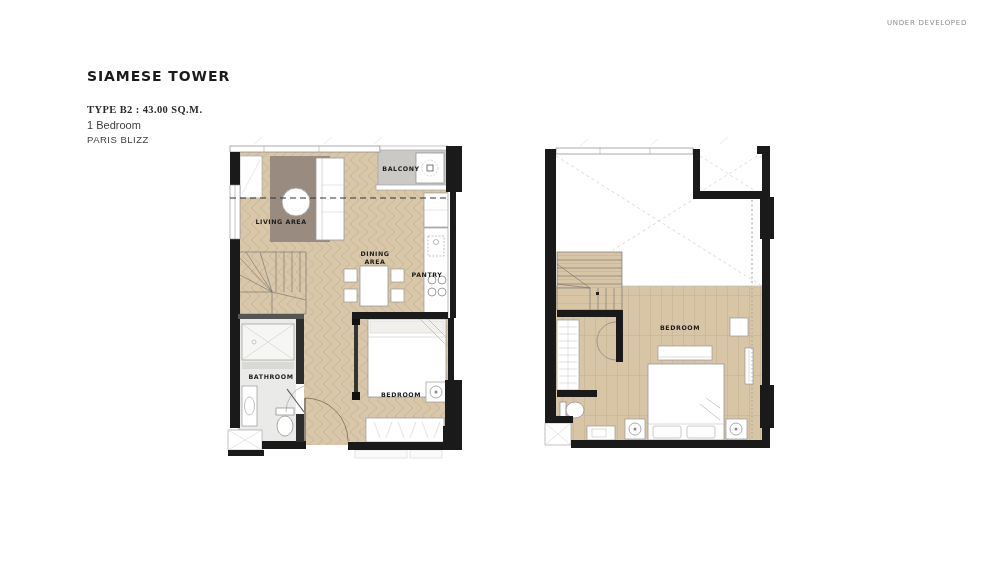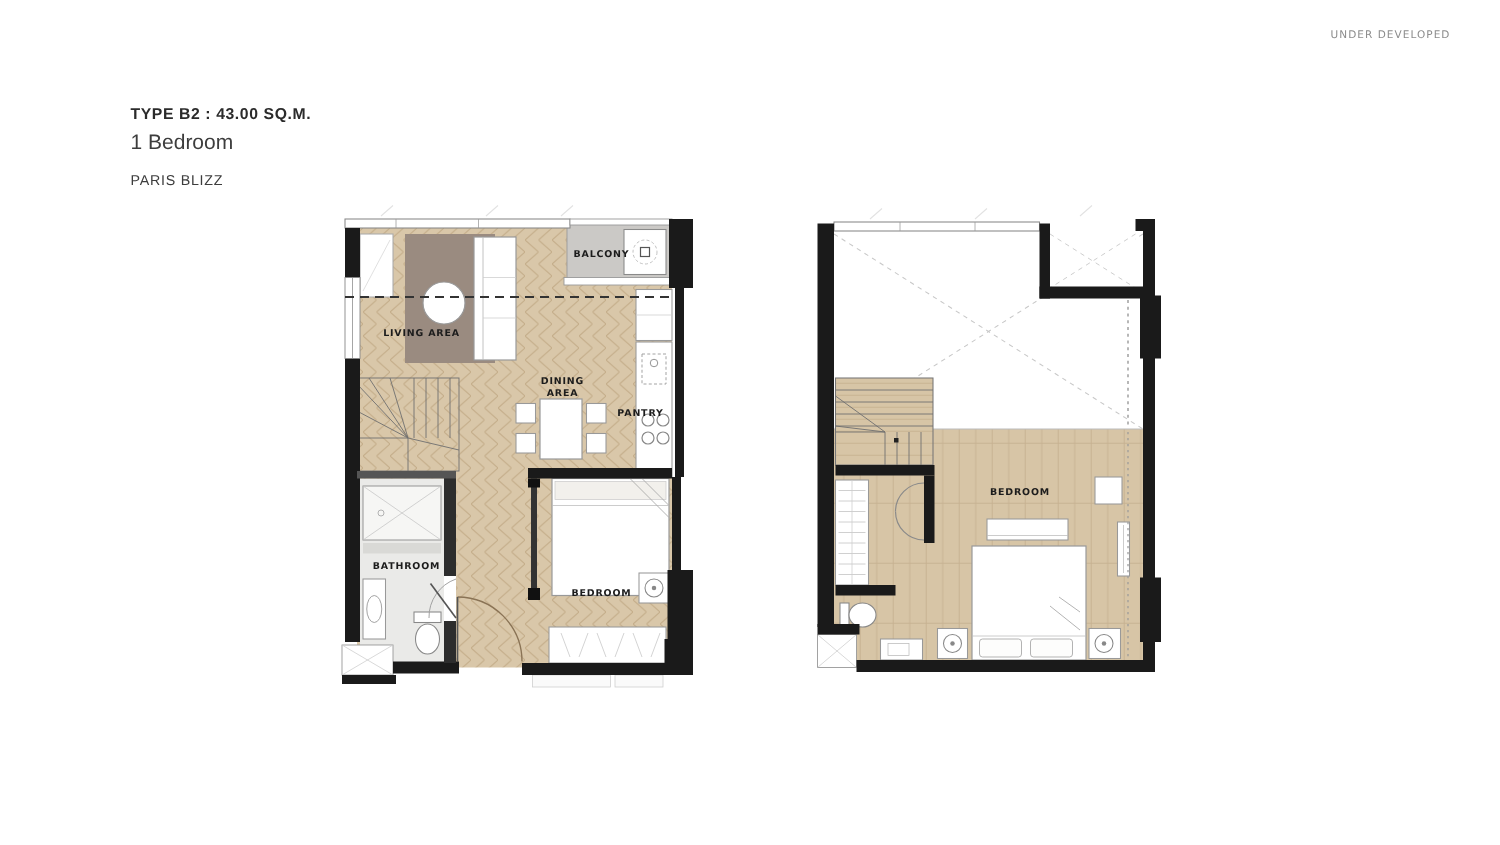--- a/index.html
+++ b/index.html
@@ -39,6 +39,7 @@
 <div class="watermark">UNDER DEVELOPED</div>
 
 <div class="header">
+  <div class="project">SIAMESE TOWER</div>
   <div class="unit">TYPE B2 : 43.00 SQ.M.</div>
   <div class="beds">1 Bedroom</div>
   <div class="scheme">PARIS BLIZZ</div>

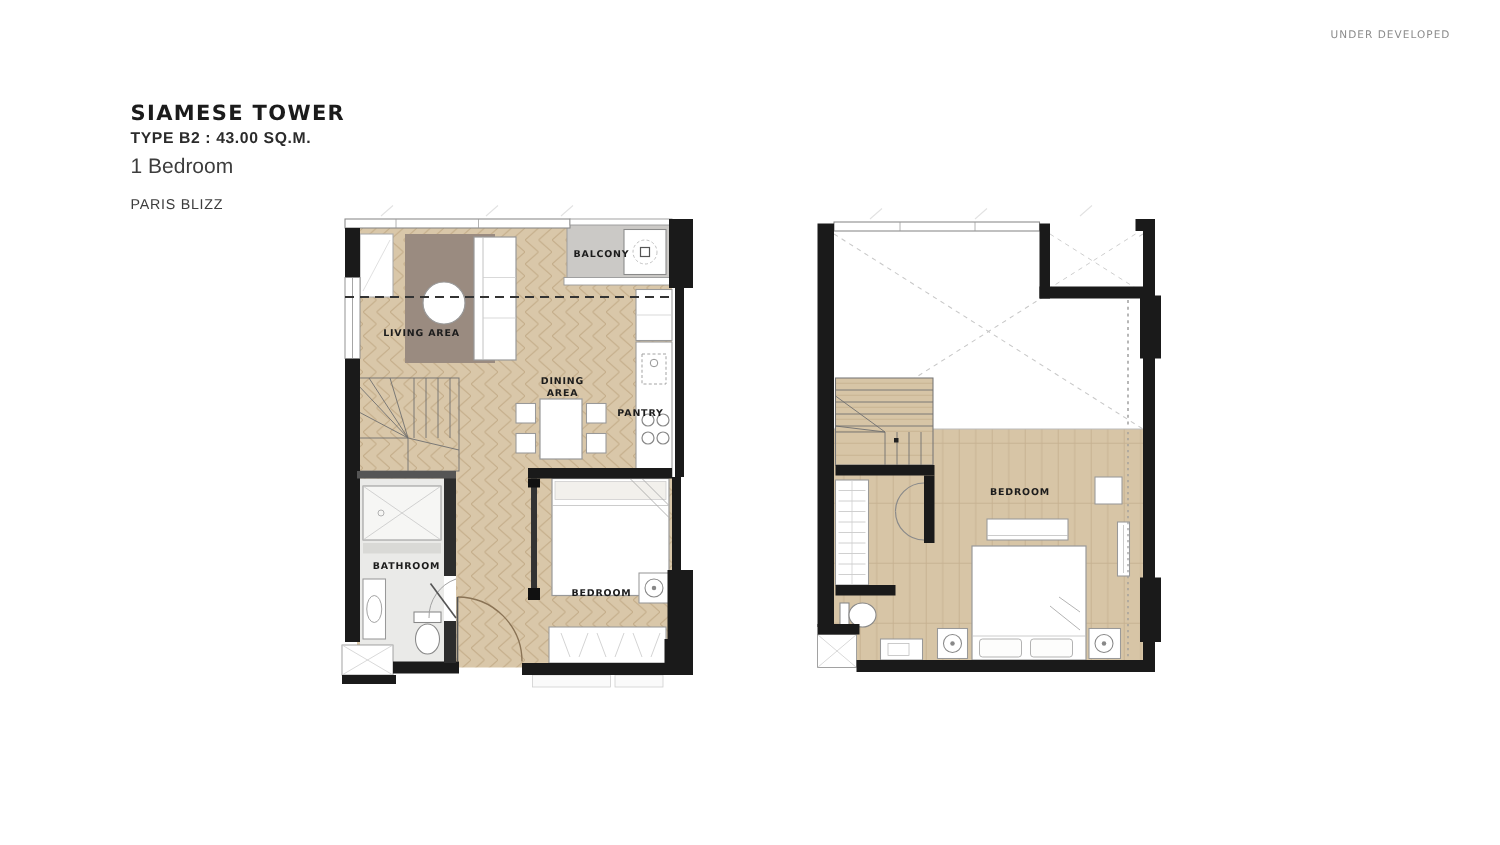--- a/index.html
+++ b/index.html
@@ -19,8 +19,8 @@
     font-size:14px;font-weight:bold;letter-spacing:0.9px;color:#1b1b1b;
   }
   .header .unit{
-    font-family:Liberation Sans, sans-serif;
-    font-size:10.5px;font-weight:bold;letter-spacing:0.4px;color:#2b2b2b;margin-top:2px;
+    font-family:Liberation Serif, serif;
+    font-size:10.5px;font-weight:bold;letter-spacing:0.4px;color:#2b2b2b;margin-top:20px;
   }
   .header .beds{font-size:14px;color:#3d3d3d;margin-top:4px;}
   .header .scheme{font-size:9.5px;color:#3d3d3d;margin-top:13px;letter-spacing:0.5px;}

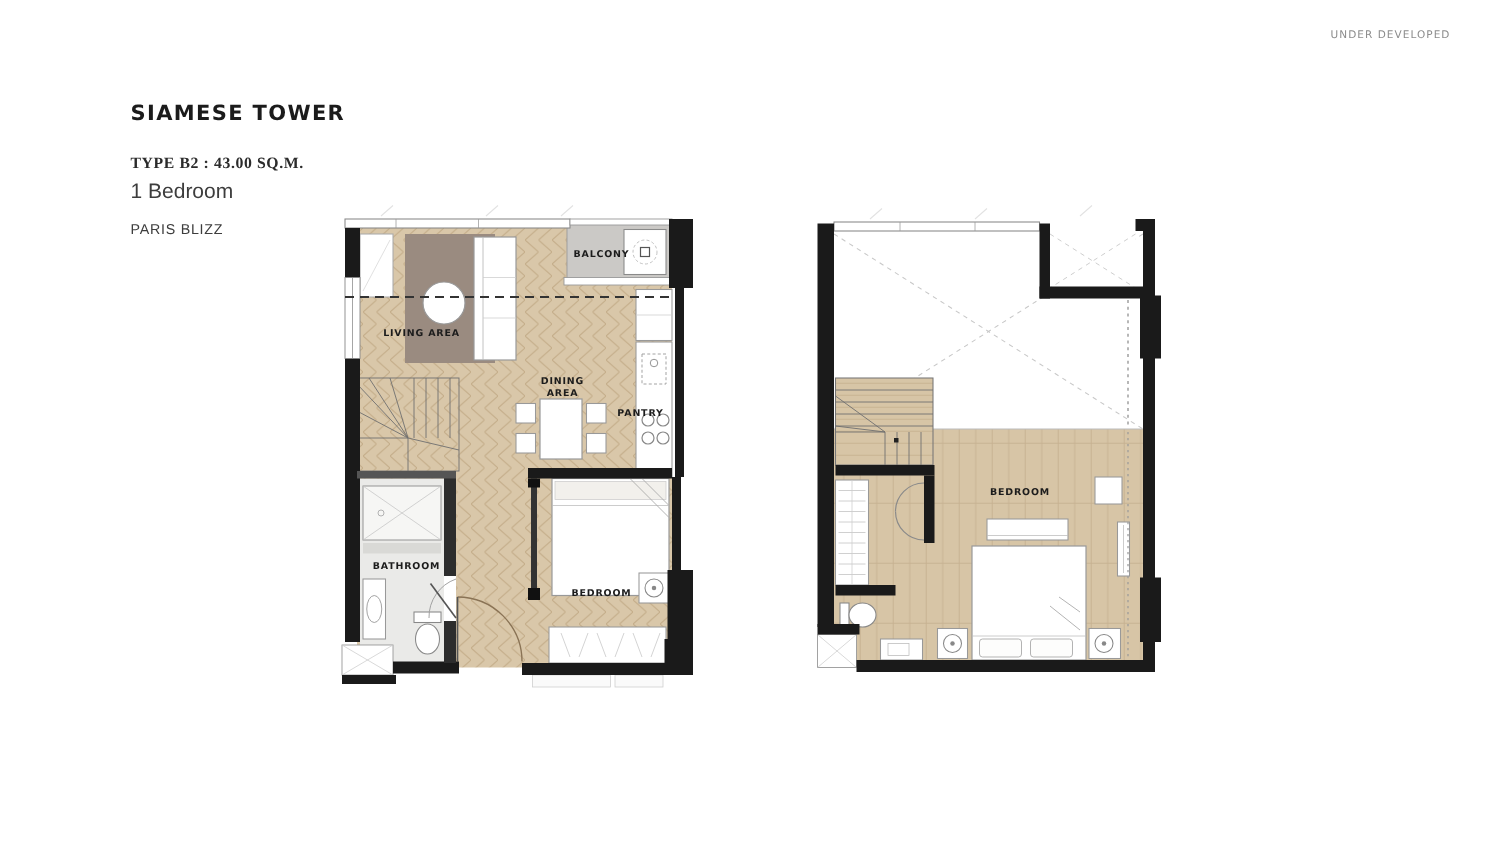--- a/index.html
+++ b/index.html
@@ -22,7 +22,7 @@
     font-family:Liberation Serif, serif;
     font-size:10.5px;font-weight:bold;letter-spacing:0.4px;color:#2b2b2b;margin-top:20px;
   }
-  .header .beds{font-size:14px;color:#3d3d3d;margin-top:4px;}
+  .header .beds{font-size:11px;color:#3d3d3d;margin-top:4px;}
   .header .scheme{font-size:9.5px;color:#3d3d3d;margin-top:13px;letter-spacing:0.5px;}
   .plan{position:absolute;}
   #plan-lower{left:224px;top:136px;}

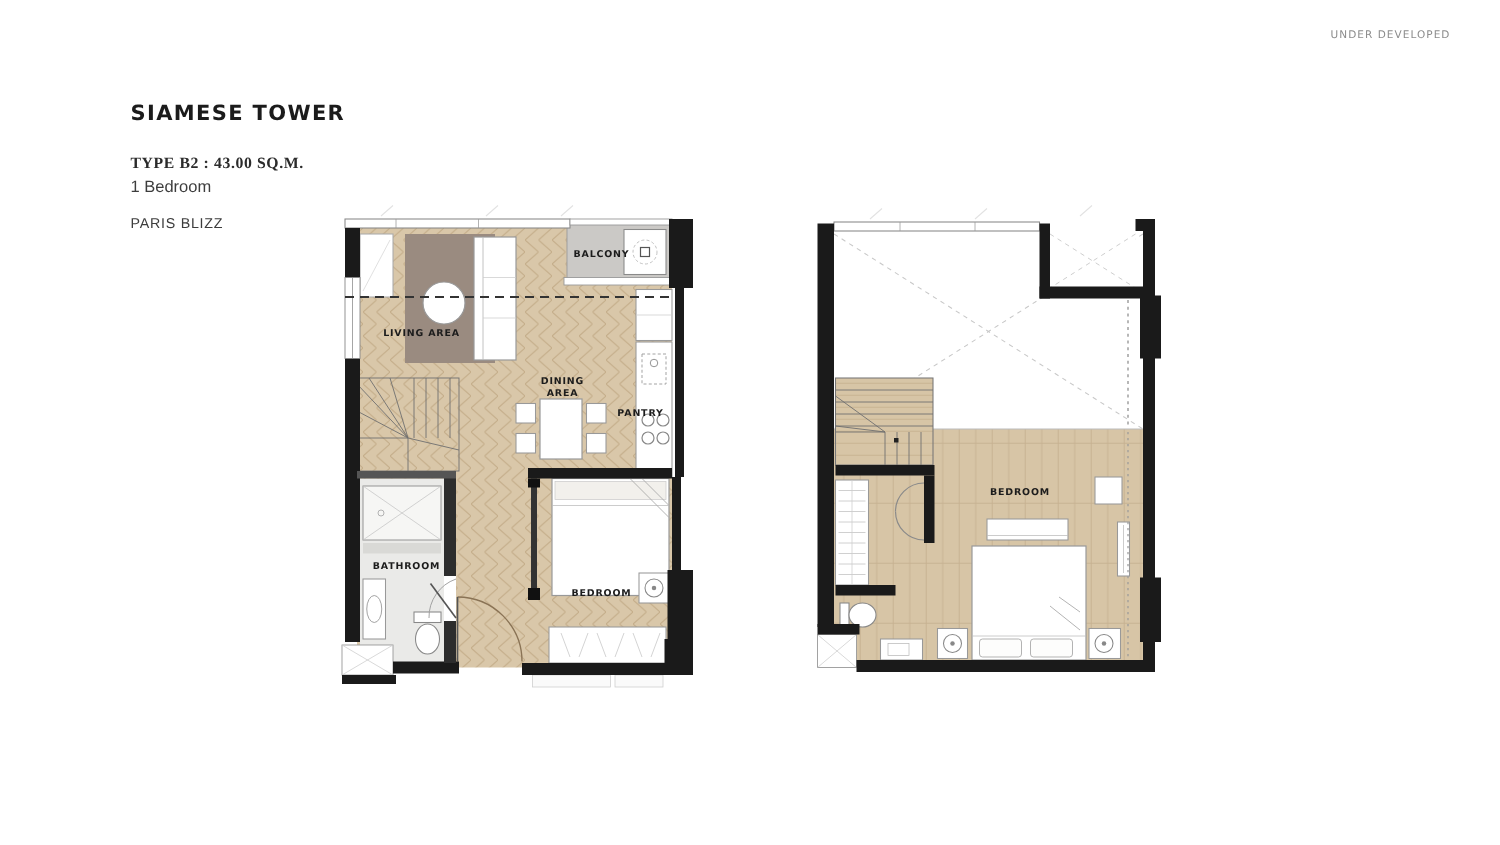--- a/index.html
+++ b/index.html
@@ -23,7 +23,7 @@
     font-size:10.5px;font-weight:bold;letter-spacing:0.4px;color:#2b2b2b;margin-top:20px;
   }
   .header .beds{font-size:11px;color:#3d3d3d;margin-top:4px;}
-  .header .scheme{font-size:9.5px;color:#3d3d3d;margin-top:13px;letter-spacing:0.5px;}
+  .header .scheme{font-size:9.5px;color:#3d3d3d;margin-top:3px;letter-spacing:0.5px;}
   .plan{position:absolute;}
   #plan-lower{left:224px;top:136px;}
   #plan-upper{left:530px;top:136px;}

